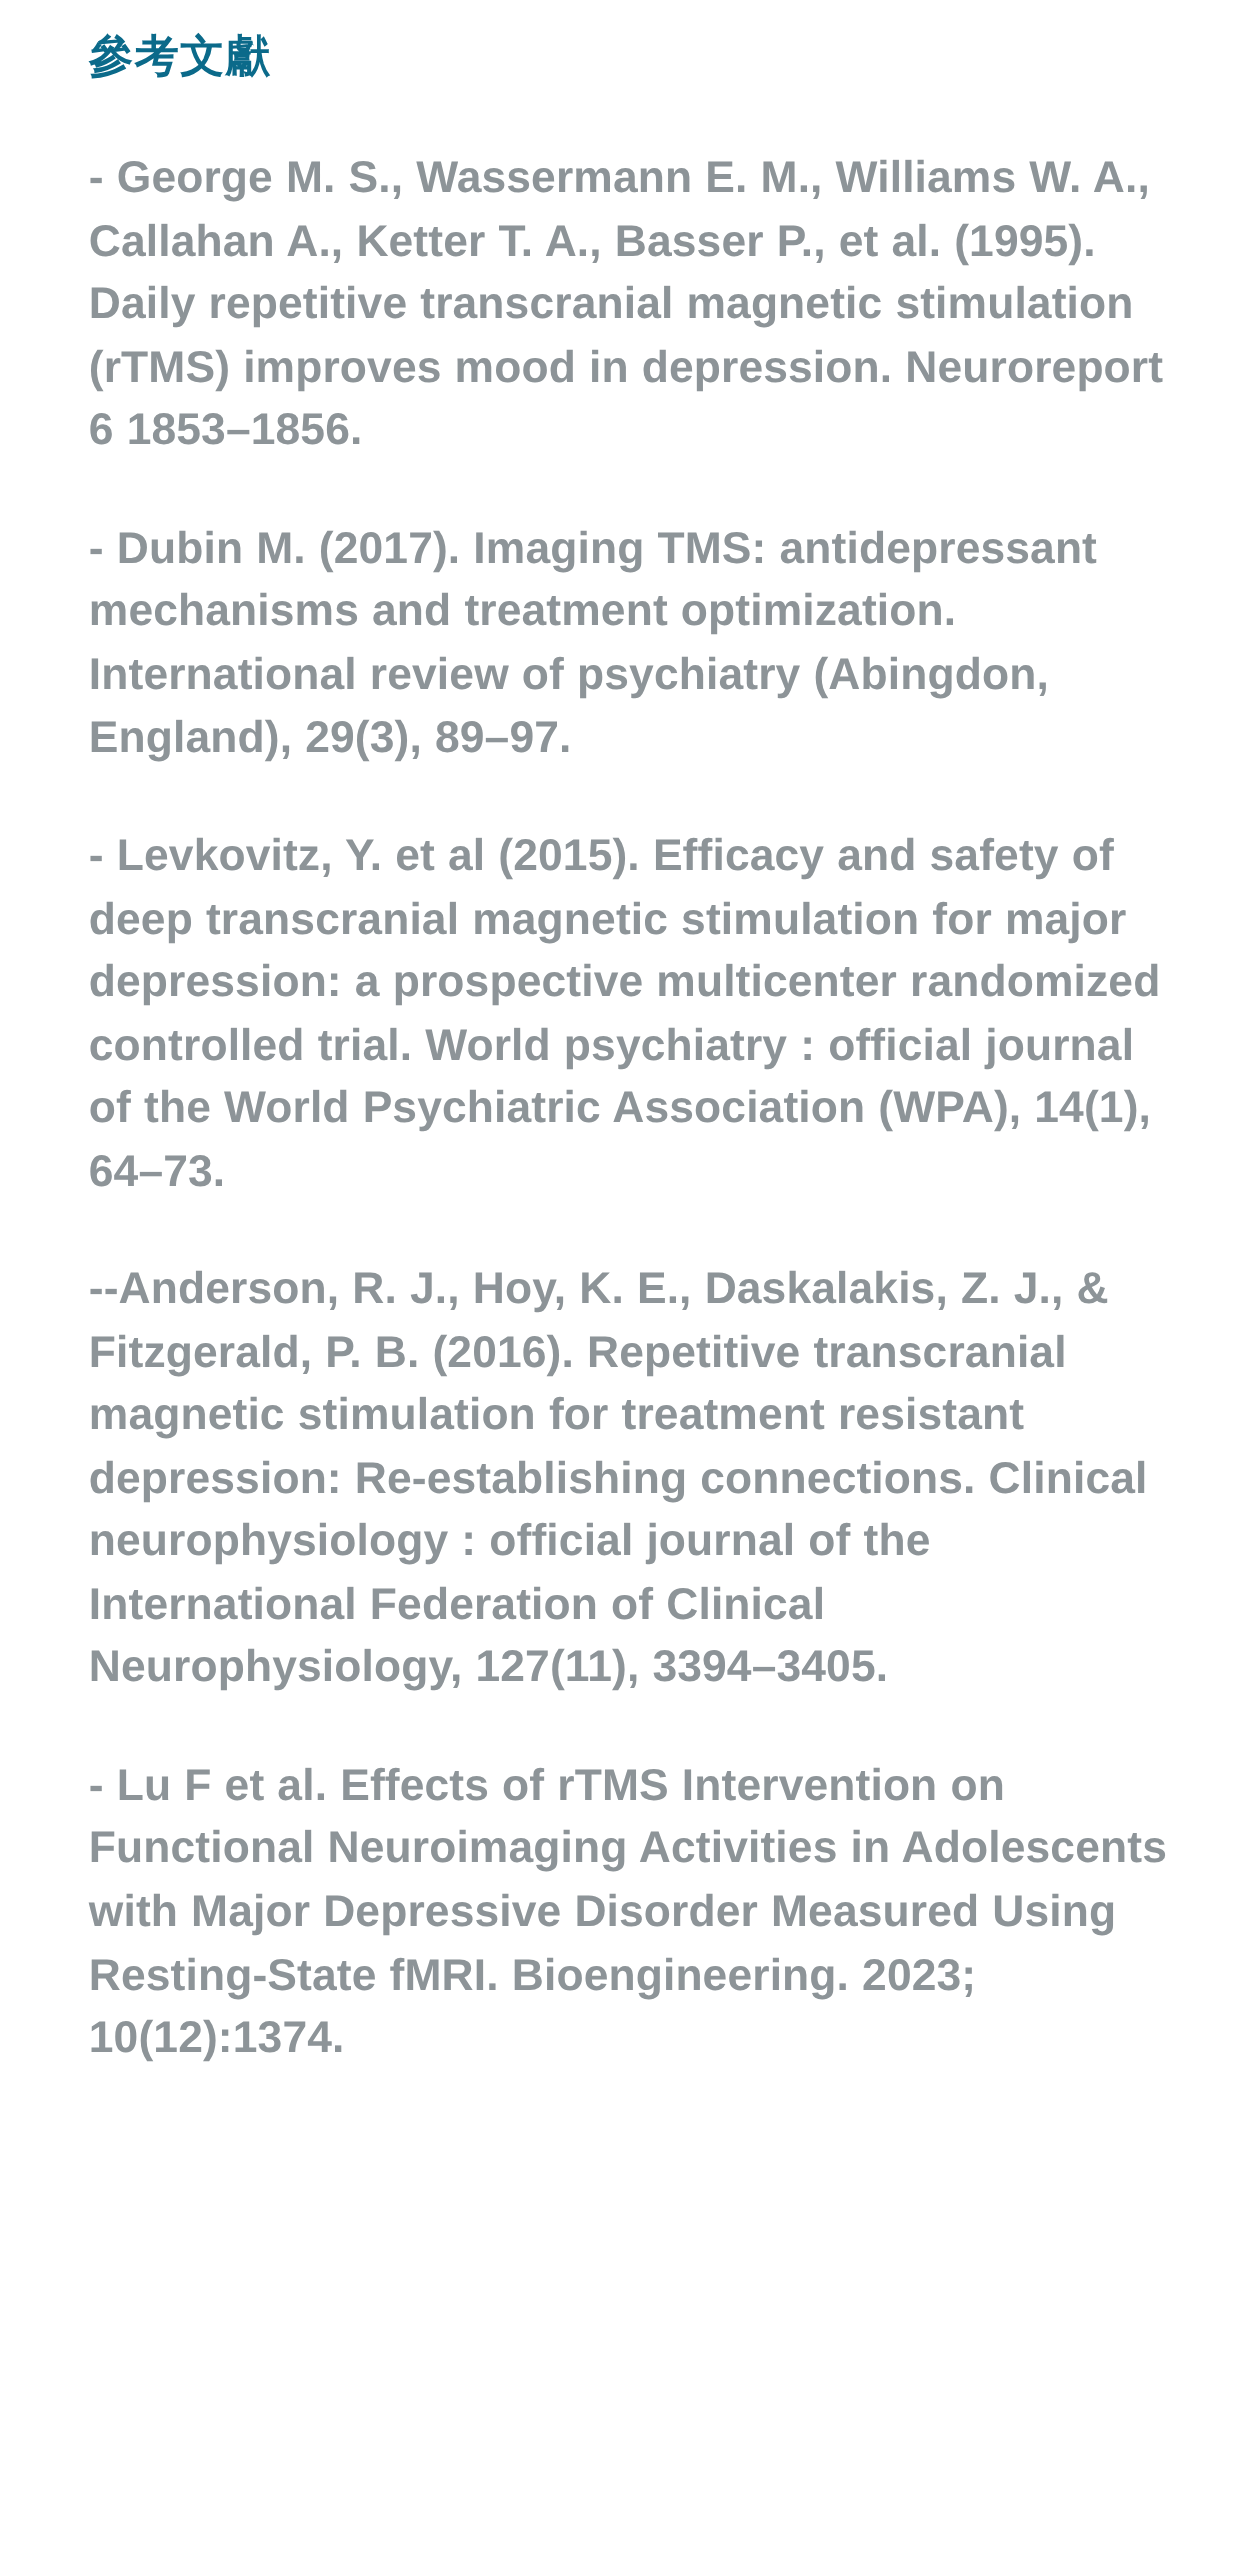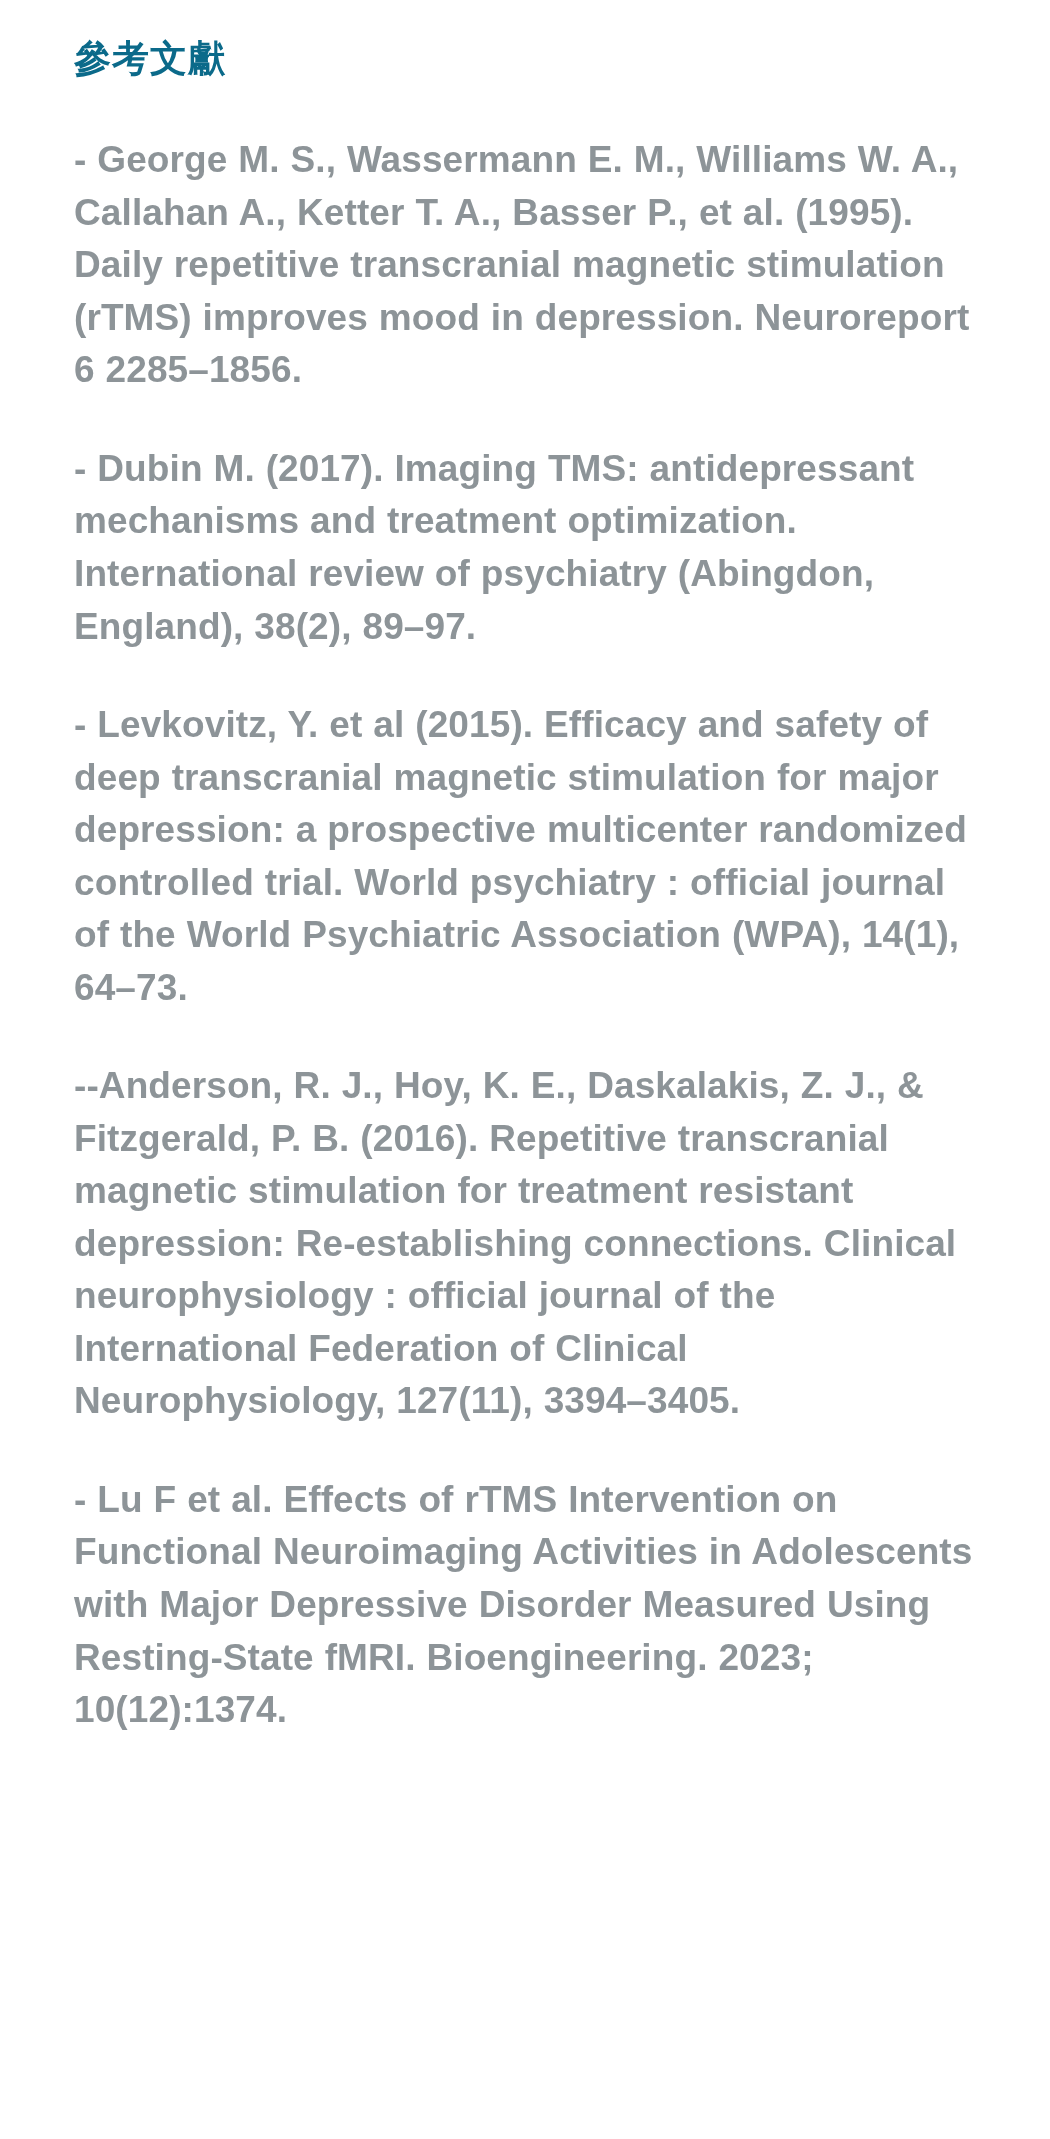--- a/index.html
+++ b/index.html
@@ -17,7 +17,7 @@
     box-sizing: border-box;
     width: 1050px;
     min-height: 2139px;
-    padding: 36px 64px 40px 74px;
+    padding: 24px 64px 40px 74px;
     background: #ffffff;
   }
   .doc-title {

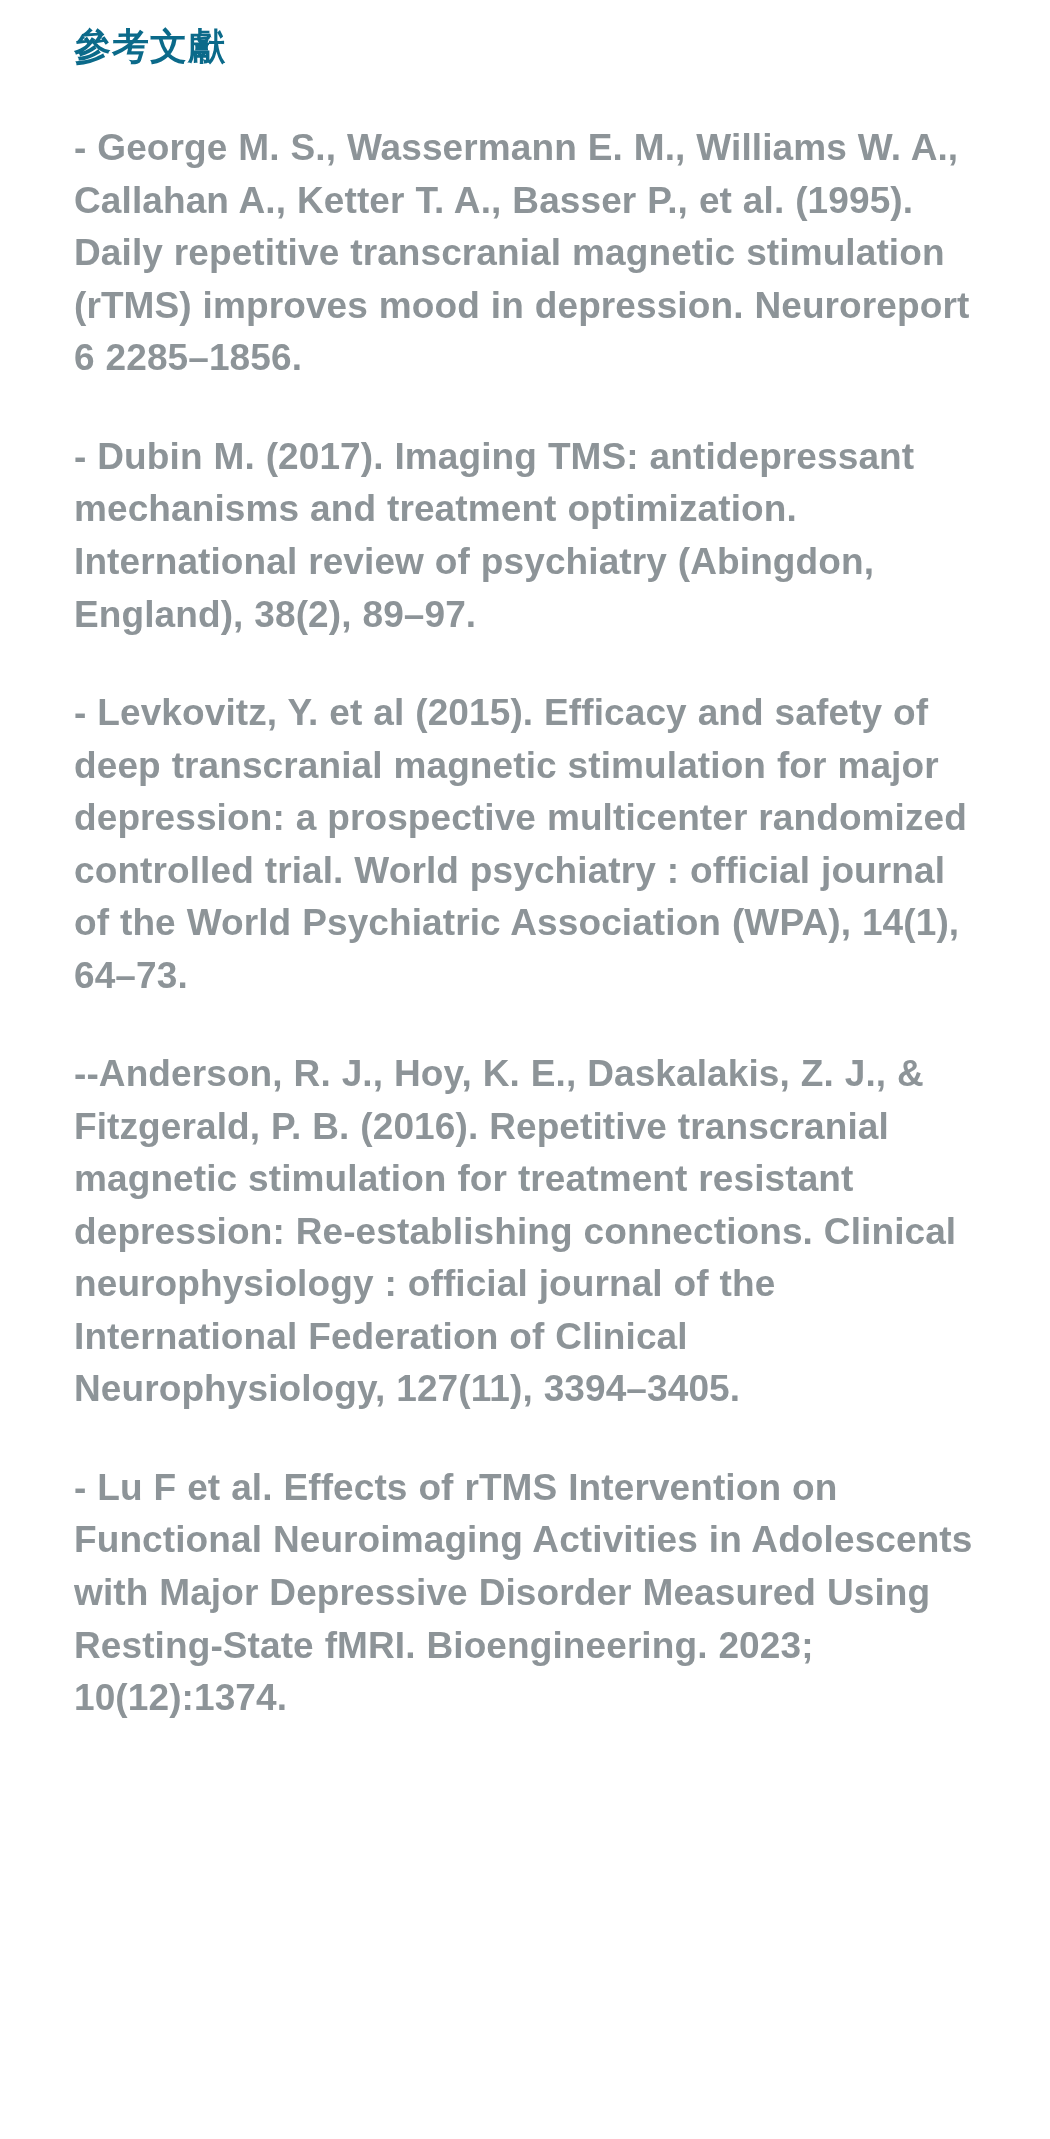--- a/index.html
+++ b/index.html
@@ -53,7 +53,7 @@
 <div class="page">
   <h1 class="doc-title">參考文獻</h1>
   <ul class="ref-list">
-    <li class="ref-item">- George M. S., Wassermann E. M., Williams W. A., Callahan A., Ketter T. A., Basser P., et al. (1995). Daily repetitive transcranial magnetic stimulation (rTMS) improves mood in depression. Neuroreport 6 2285–1856.</li>
+    <li class="ref-item">- George M. S., Wassermann E. M., Williams W. A., Callahan A., Ketter T. A., Basser P., et al. (1995). Daily repetitive transcranial magnetic stimulation (rTMS) improves mood in depression. Neuroreport 6 1853–1856.</li>
     <li class="ref-item">- Dubin M. (2017). Imaging TMS: antidepressant mechanisms and treatment optimization. International review of psychiatry (Abingdon, England), 38(2), 89–97.</li>
     <li class="ref-item">- Levkovitz, Y. et al (2015). Efficacy and safety of deep transcranial magnetic stimulation for major depression: a prospective multicenter randomized controlled trial. World psychiatry : official journal of the World Psychiatric Association (WPA), 14(1), 64–73.</li>
     <li class="ref-item">--Anderson, R. J., Hoy, K. E., Daskalakis, Z. J., &amp; Fitzgerald, P. B. (2016). Repetitive transcranial magnetic stimulation for treatment resistant depression: Re-establishing connections. Clinical neurophysiology : official journal of the International Federation of Clinical Neurophysiology, 127(11), 3394–3405.</li>

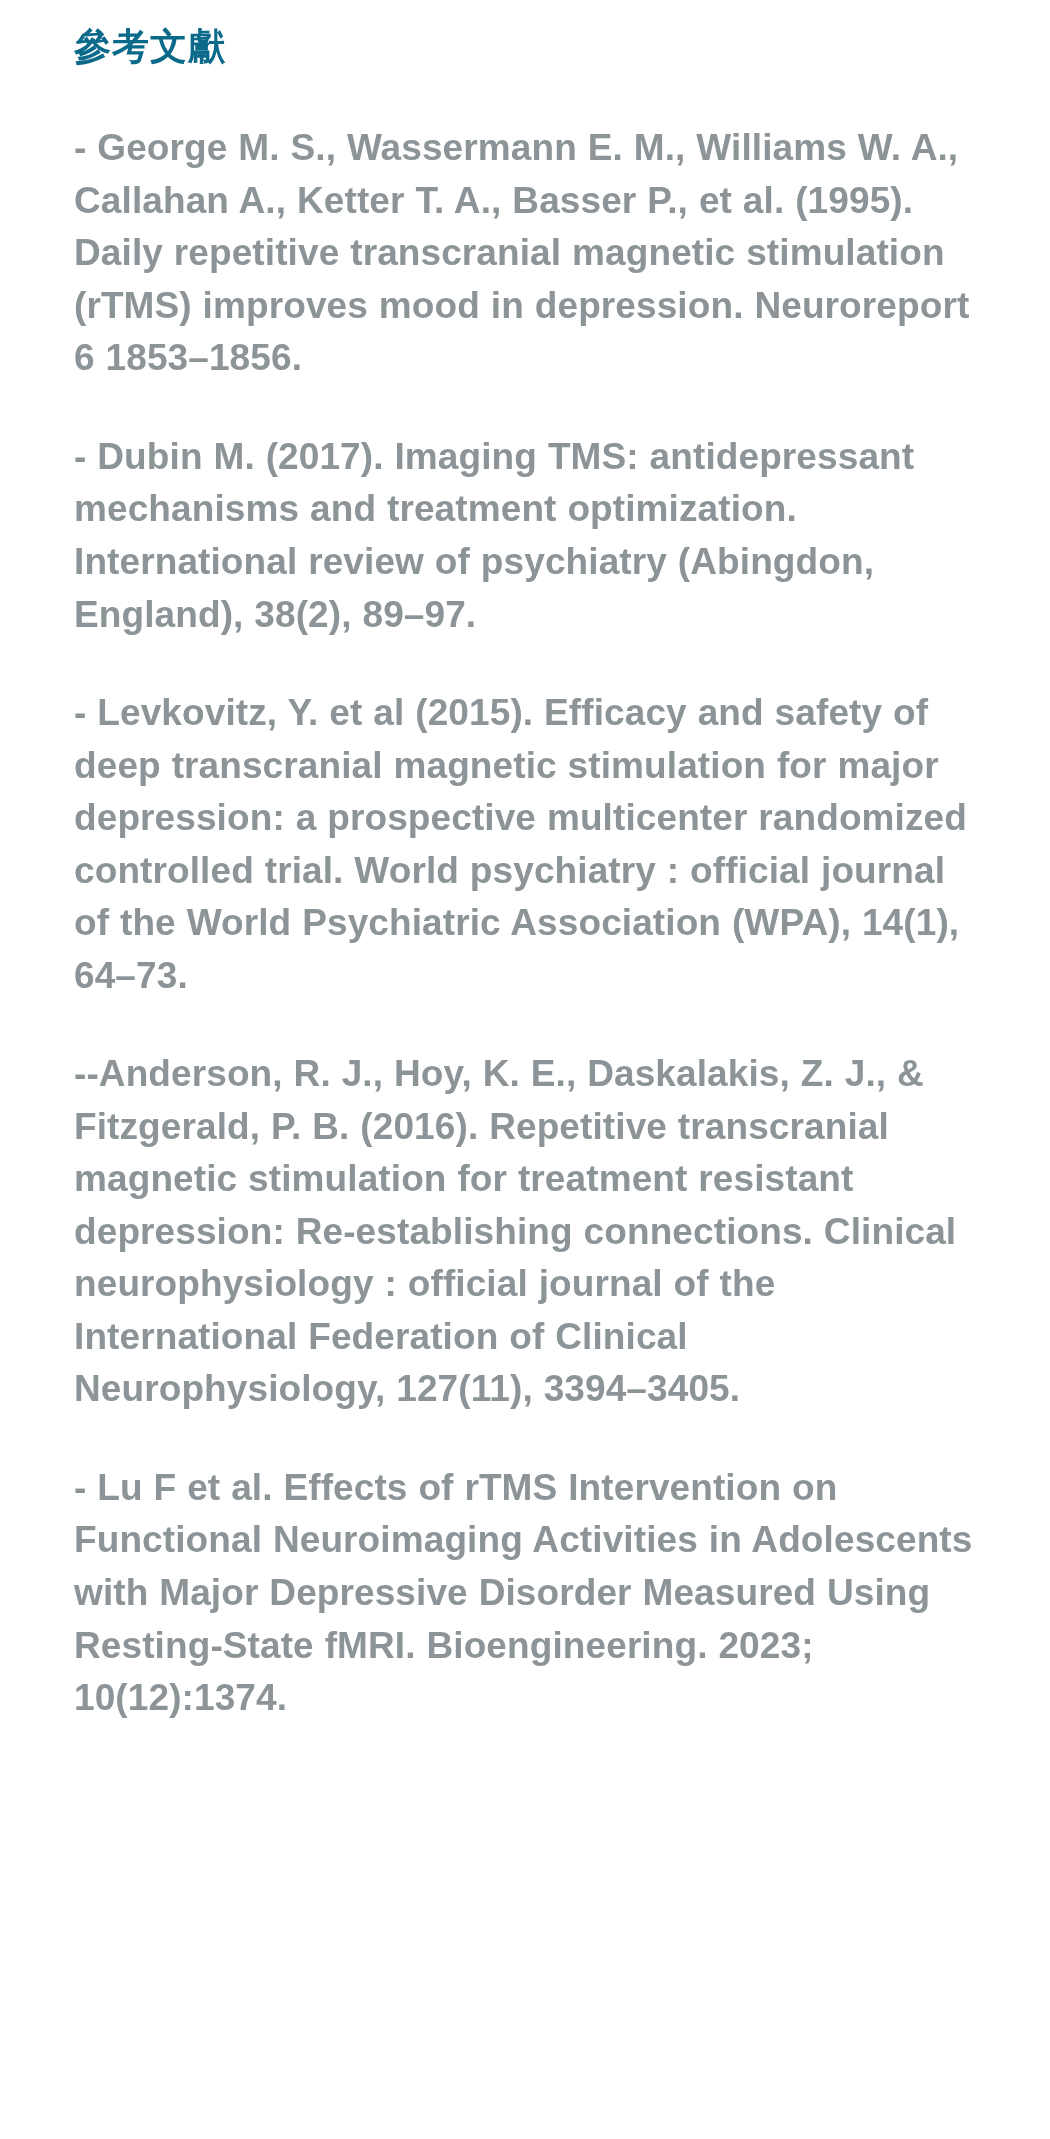--- a/index.html
+++ b/index.html
@@ -54,7 +54,7 @@
   <h1 class="doc-title">參考文獻</h1>
   <ul class="ref-list">
     <li class="ref-item">- George M. S., Wassermann E. M., Williams W. A., Callahan A., Ketter T. A., Basser P., et al. (1995). Daily repetitive transcranial magnetic stimulation (rTMS) improves mood in depression. Neuroreport 6 1853–1856.</li>
-    <li class="ref-item">- Dubin M. (2017). Imaging TMS: antidepressant mechanisms and treatment optimization. International review of psychiatry (Abingdon, England), 38(2), 89–97.</li>
+    <li class="ref-item">- Dubin M. (2017). Imaging TMS: antidepressant mechanisms and treatment optimization. International review of psychiatry (Abingdon, England), 29(3), 89–97.</li>
     <li class="ref-item">- Levkovitz, Y. et al (2015). Efficacy and safety of deep transcranial magnetic stimulation for major depression: a prospective multicenter randomized controlled trial. World psychiatry : official journal of the World Psychiatric Association (WPA), 14(1), 64–73.</li>
     <li class="ref-item">--Anderson, R. J., Hoy, K. E., Daskalakis, Z. J., &amp; Fitzgerald, P. B. (2016). Repetitive transcranial magnetic stimulation for treatment resistant depression: Re-establishing connections. Clinical neurophysiology : official journal of the International Federation of Clinical Neurophysiology, 127(11), 3394–3405.</li>
     <li class="ref-item">- Lu F et al. Effects of rTMS Intervention on Functional Neuroimaging Activities in Adolescents with Major Depressive Disorder Measured Using Resting-State fMRI. Bioengineering. 2023; 10(12):1374.</li>

